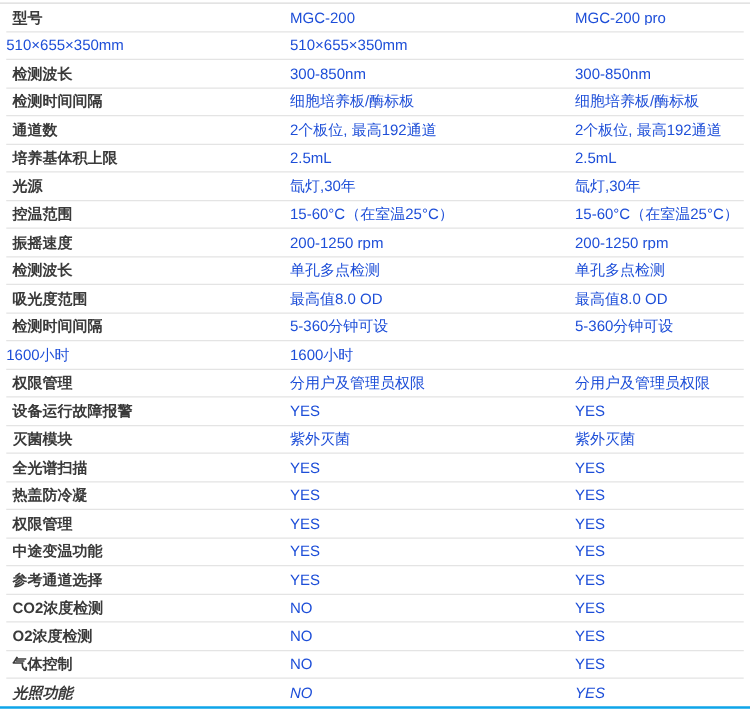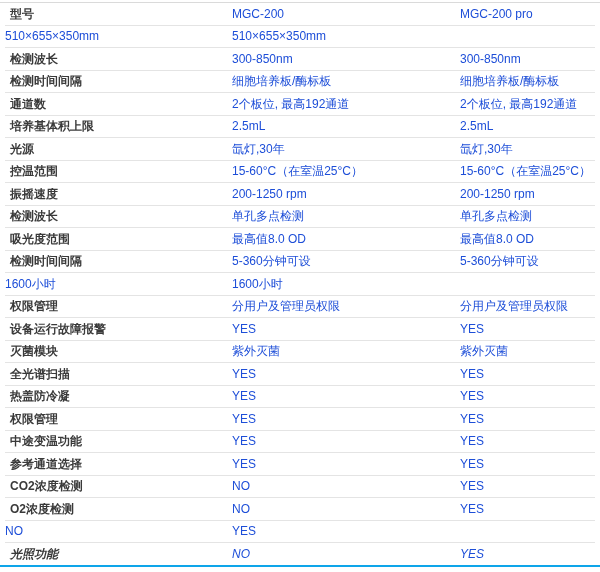--- a/index.html
+++ b/index.html
@@ -163,6 +163,7 @@
       <div class="cell c2">YES</div>
     </div>
     <div class="row">
+      <div class="cell c0">气体控制</div>
       <div class="cell c1">NO</div>
       <div class="cell c2">YES</div>
     </div>

